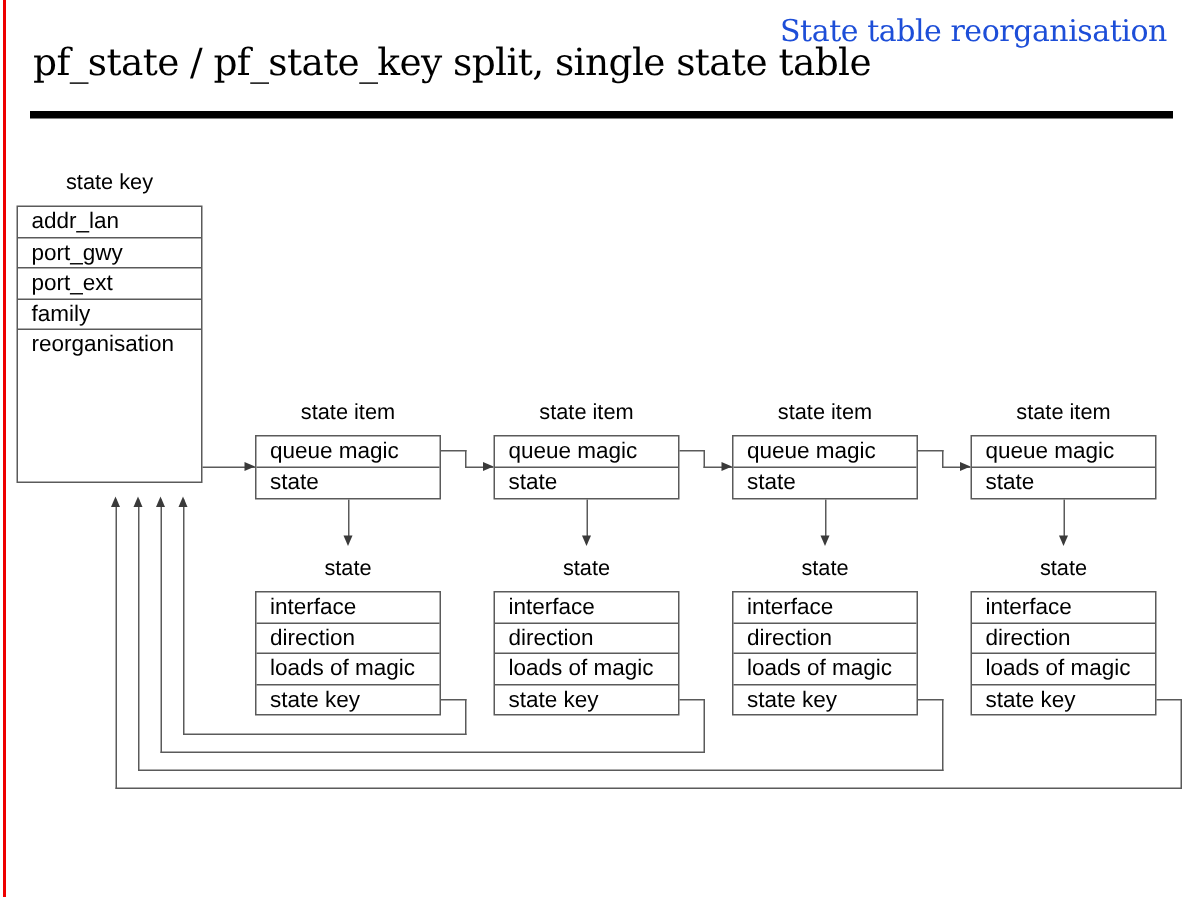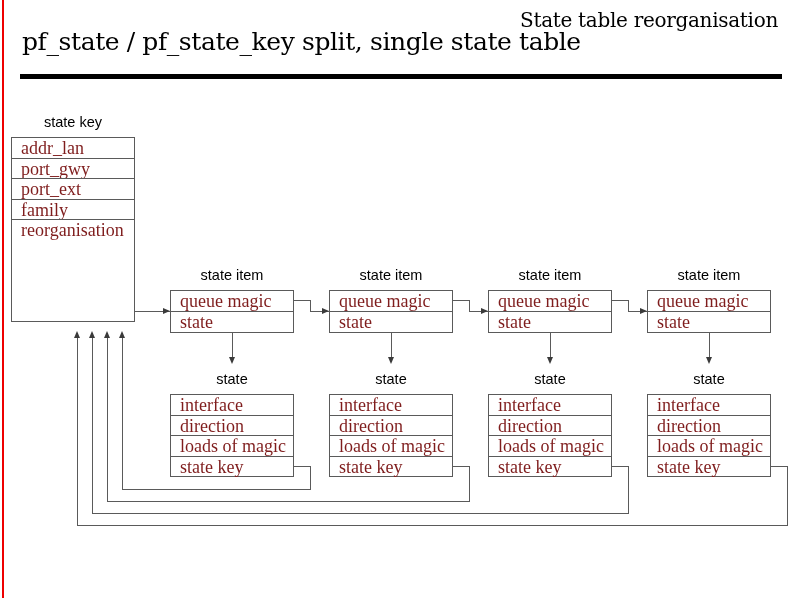--- a/index.html
+++ b/index.html
@@ -31,7 +31,7 @@
     top: 8px;
     font-family: "DejaVu Serif", serif;
     font-size: 20px;
-    color: #000000;
+    color: #1d4ed8;
     white-space: nowrap;
     letter-spacing: -0.3px;
   }

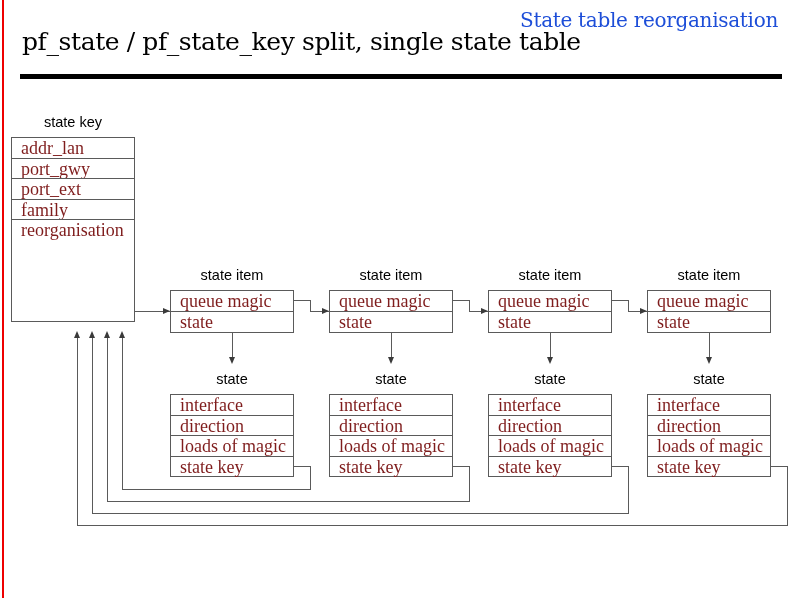--- a/index.html
+++ b/index.html
@@ -62,8 +62,8 @@
     box-sizing: border-box;
   }
   .row {
-    font-size: 18px;
-    color: #7f1d1d;
+    font-size: 15px;
+    color: #000000;
     line-height: 20px;
     height: 20.5px;
     padding-left: 9px;
@@ -71,7 +71,6 @@
     border-bottom: 1px solid #5a5a5a;
     white-space: nowrap;
     overflow: hidden;
-    font-family: Liberation Serif, serif;
   }
   .row:last-child { border-bottom: none; }
 

